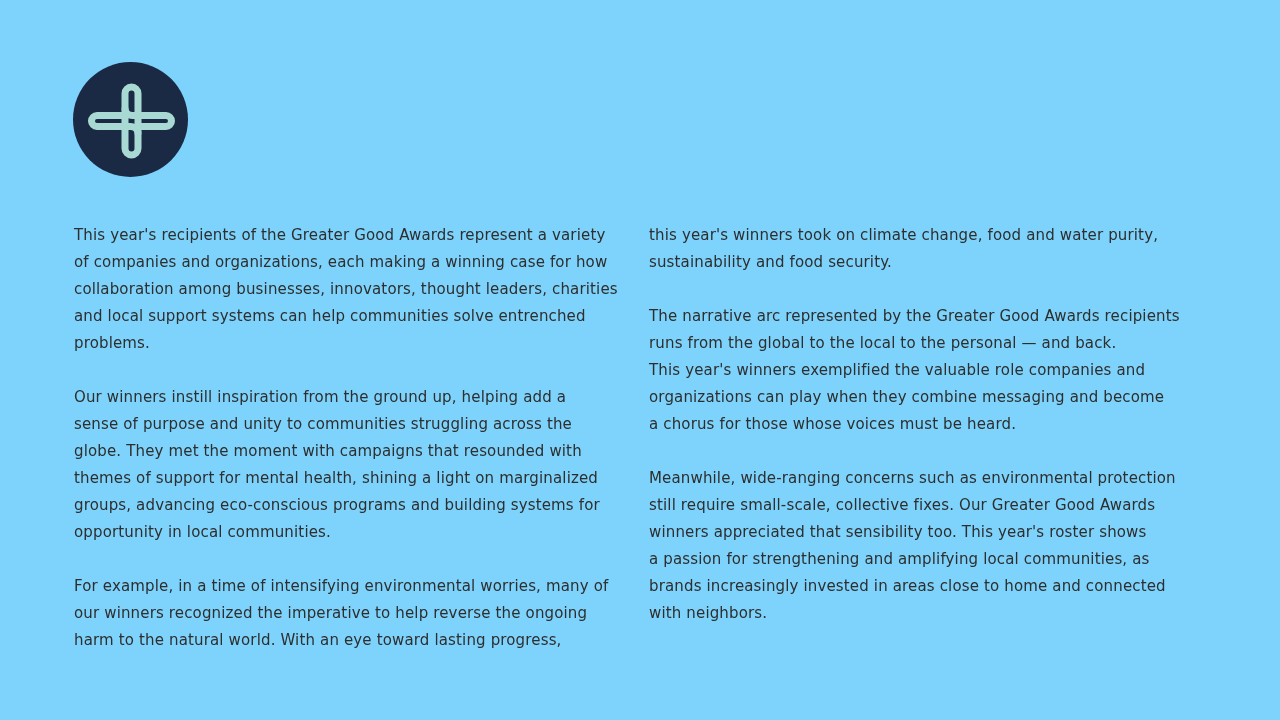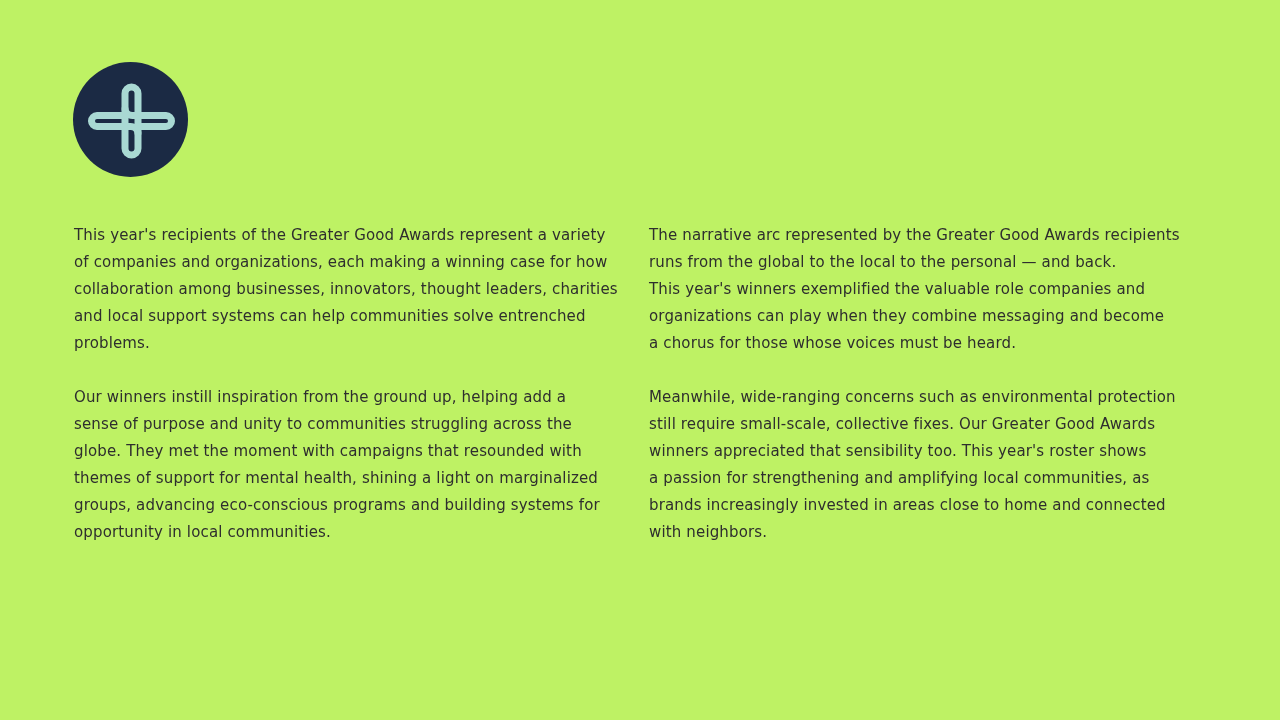--- a/index.html
+++ b/index.html
@@ -11,7 +11,7 @@
     position: relative;
     width: 1280px;
     height: 720px;
-    background: #bef264;
+    background: #7dd3fc;
     overflow: hidden;
     font-family: "DejaVu Sans", "Liberation Sans", sans-serif;
   }

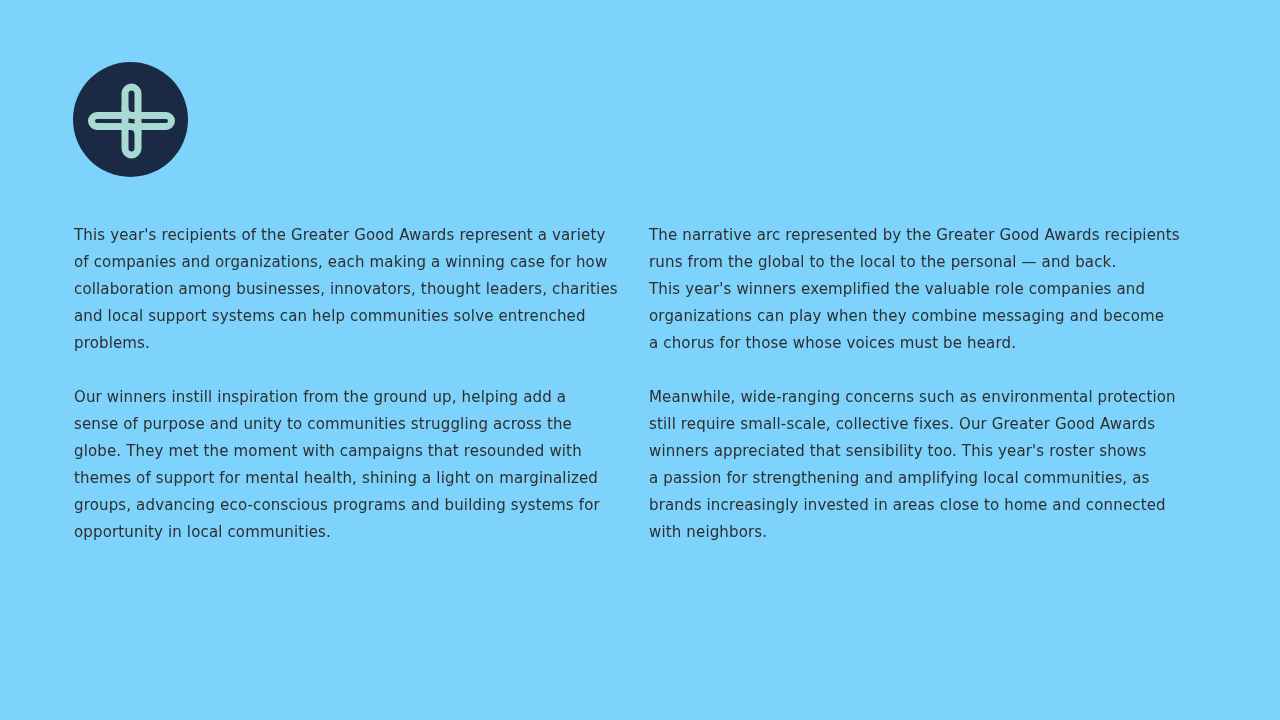--- a/index.html
+++ b/index.html
@@ -76,6 +76,8 @@
 opportunity in local communities.</p>
     </div>
     <div class="col right">
+      <p>this year's winners took on climate change, food and water purity,
+sustainability and food security.</p>
       <p>The narrative arc represented by the Greater Good Awards recipients
 runs from the global to the local to the personal — and back.
 This year's winners exemplified the valuable role companies and

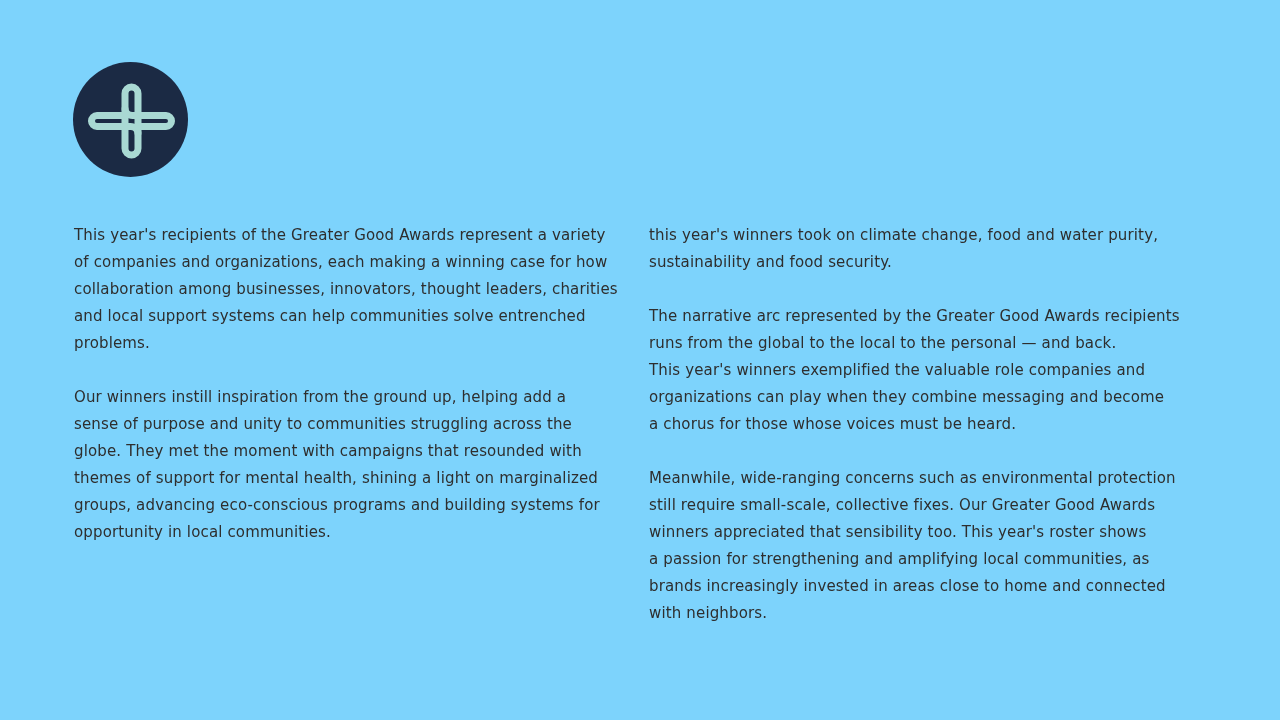--- a/index.html
+++ b/index.html
@@ -74,6 +74,9 @@
 themes of support for mental health, shining a light on marginalized
 groups, advancing eco-conscious programs and building systems for
 opportunity in local communities.</p>
+      <p>For example, in a time of intensifying environmental worries, many of
+our winners recognized the imperative to help reverse the ongoing
+harm to the natural world. With an eye toward lasting progress,</p>
     </div>
     <div class="col right">
       <p>this year's winners took on climate change, food and water purity,

